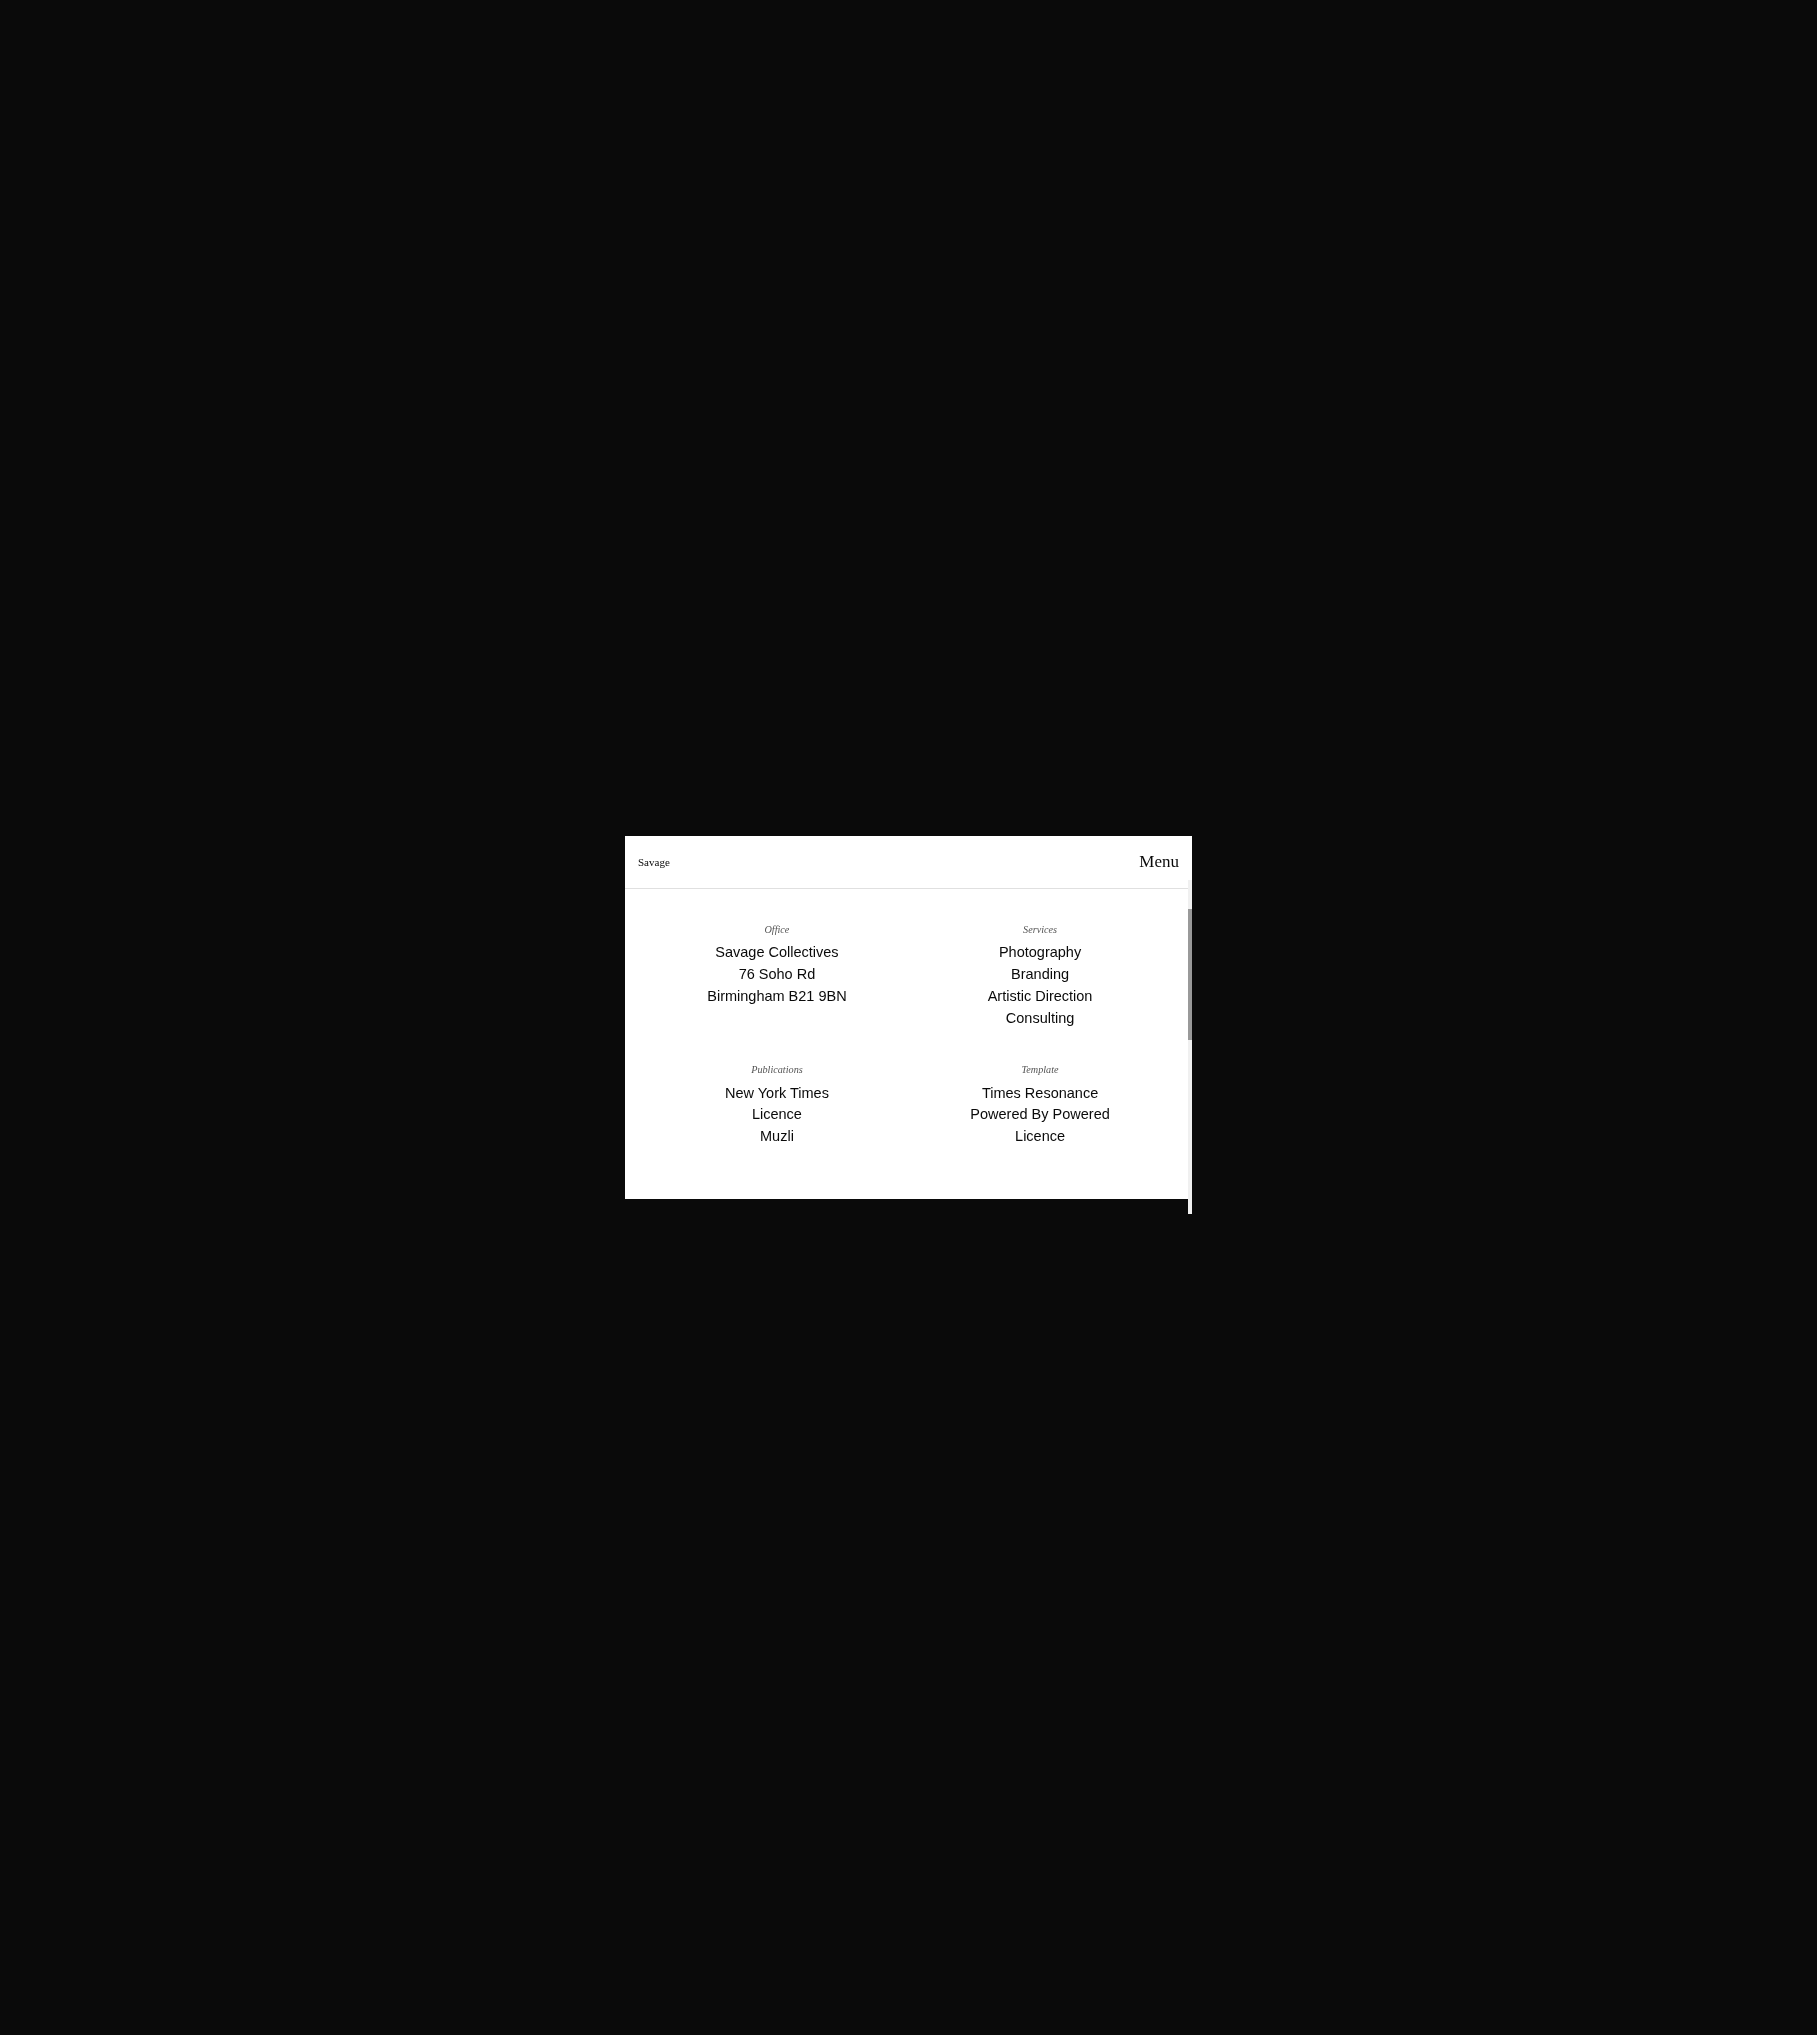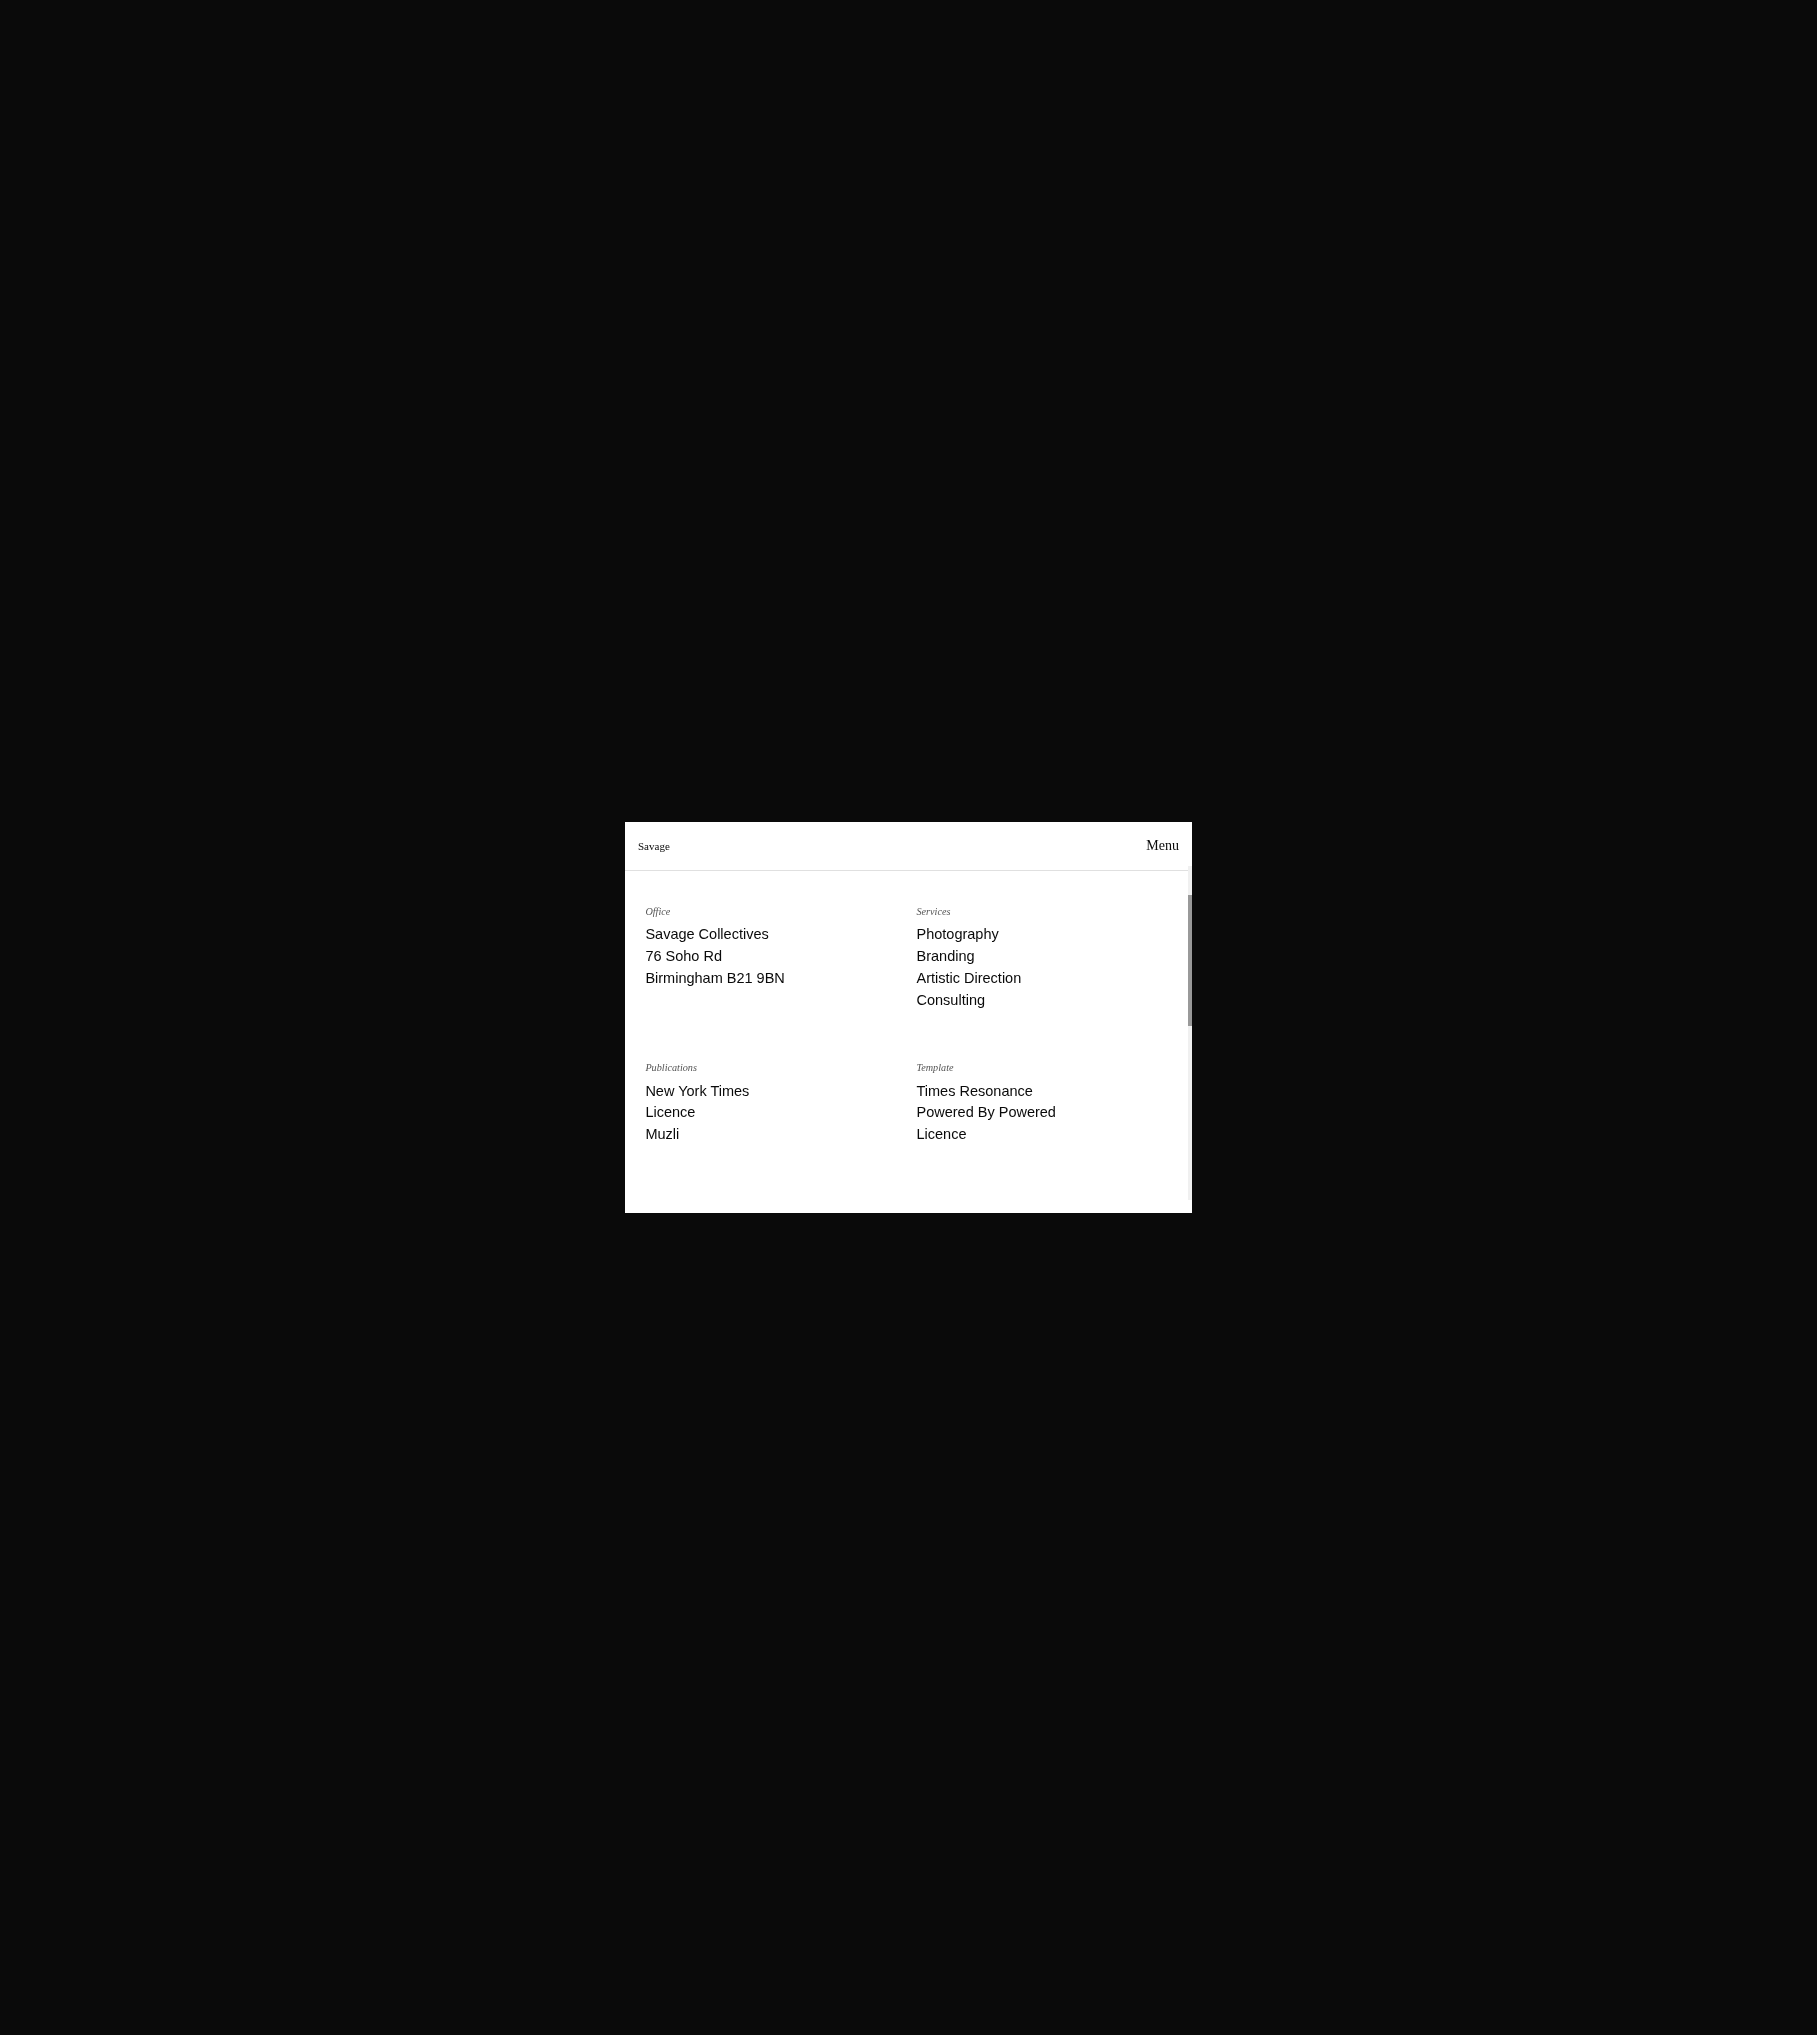--- a/index.html
+++ b/index.html
@@ -49,7 +49,7 @@
 
     .menu-label {
       font-family: Georgia, serif;
-      font-size: 14px;
+      font-size: 17px;
       color: #0a0a0a;
       cursor: pointer;
     }

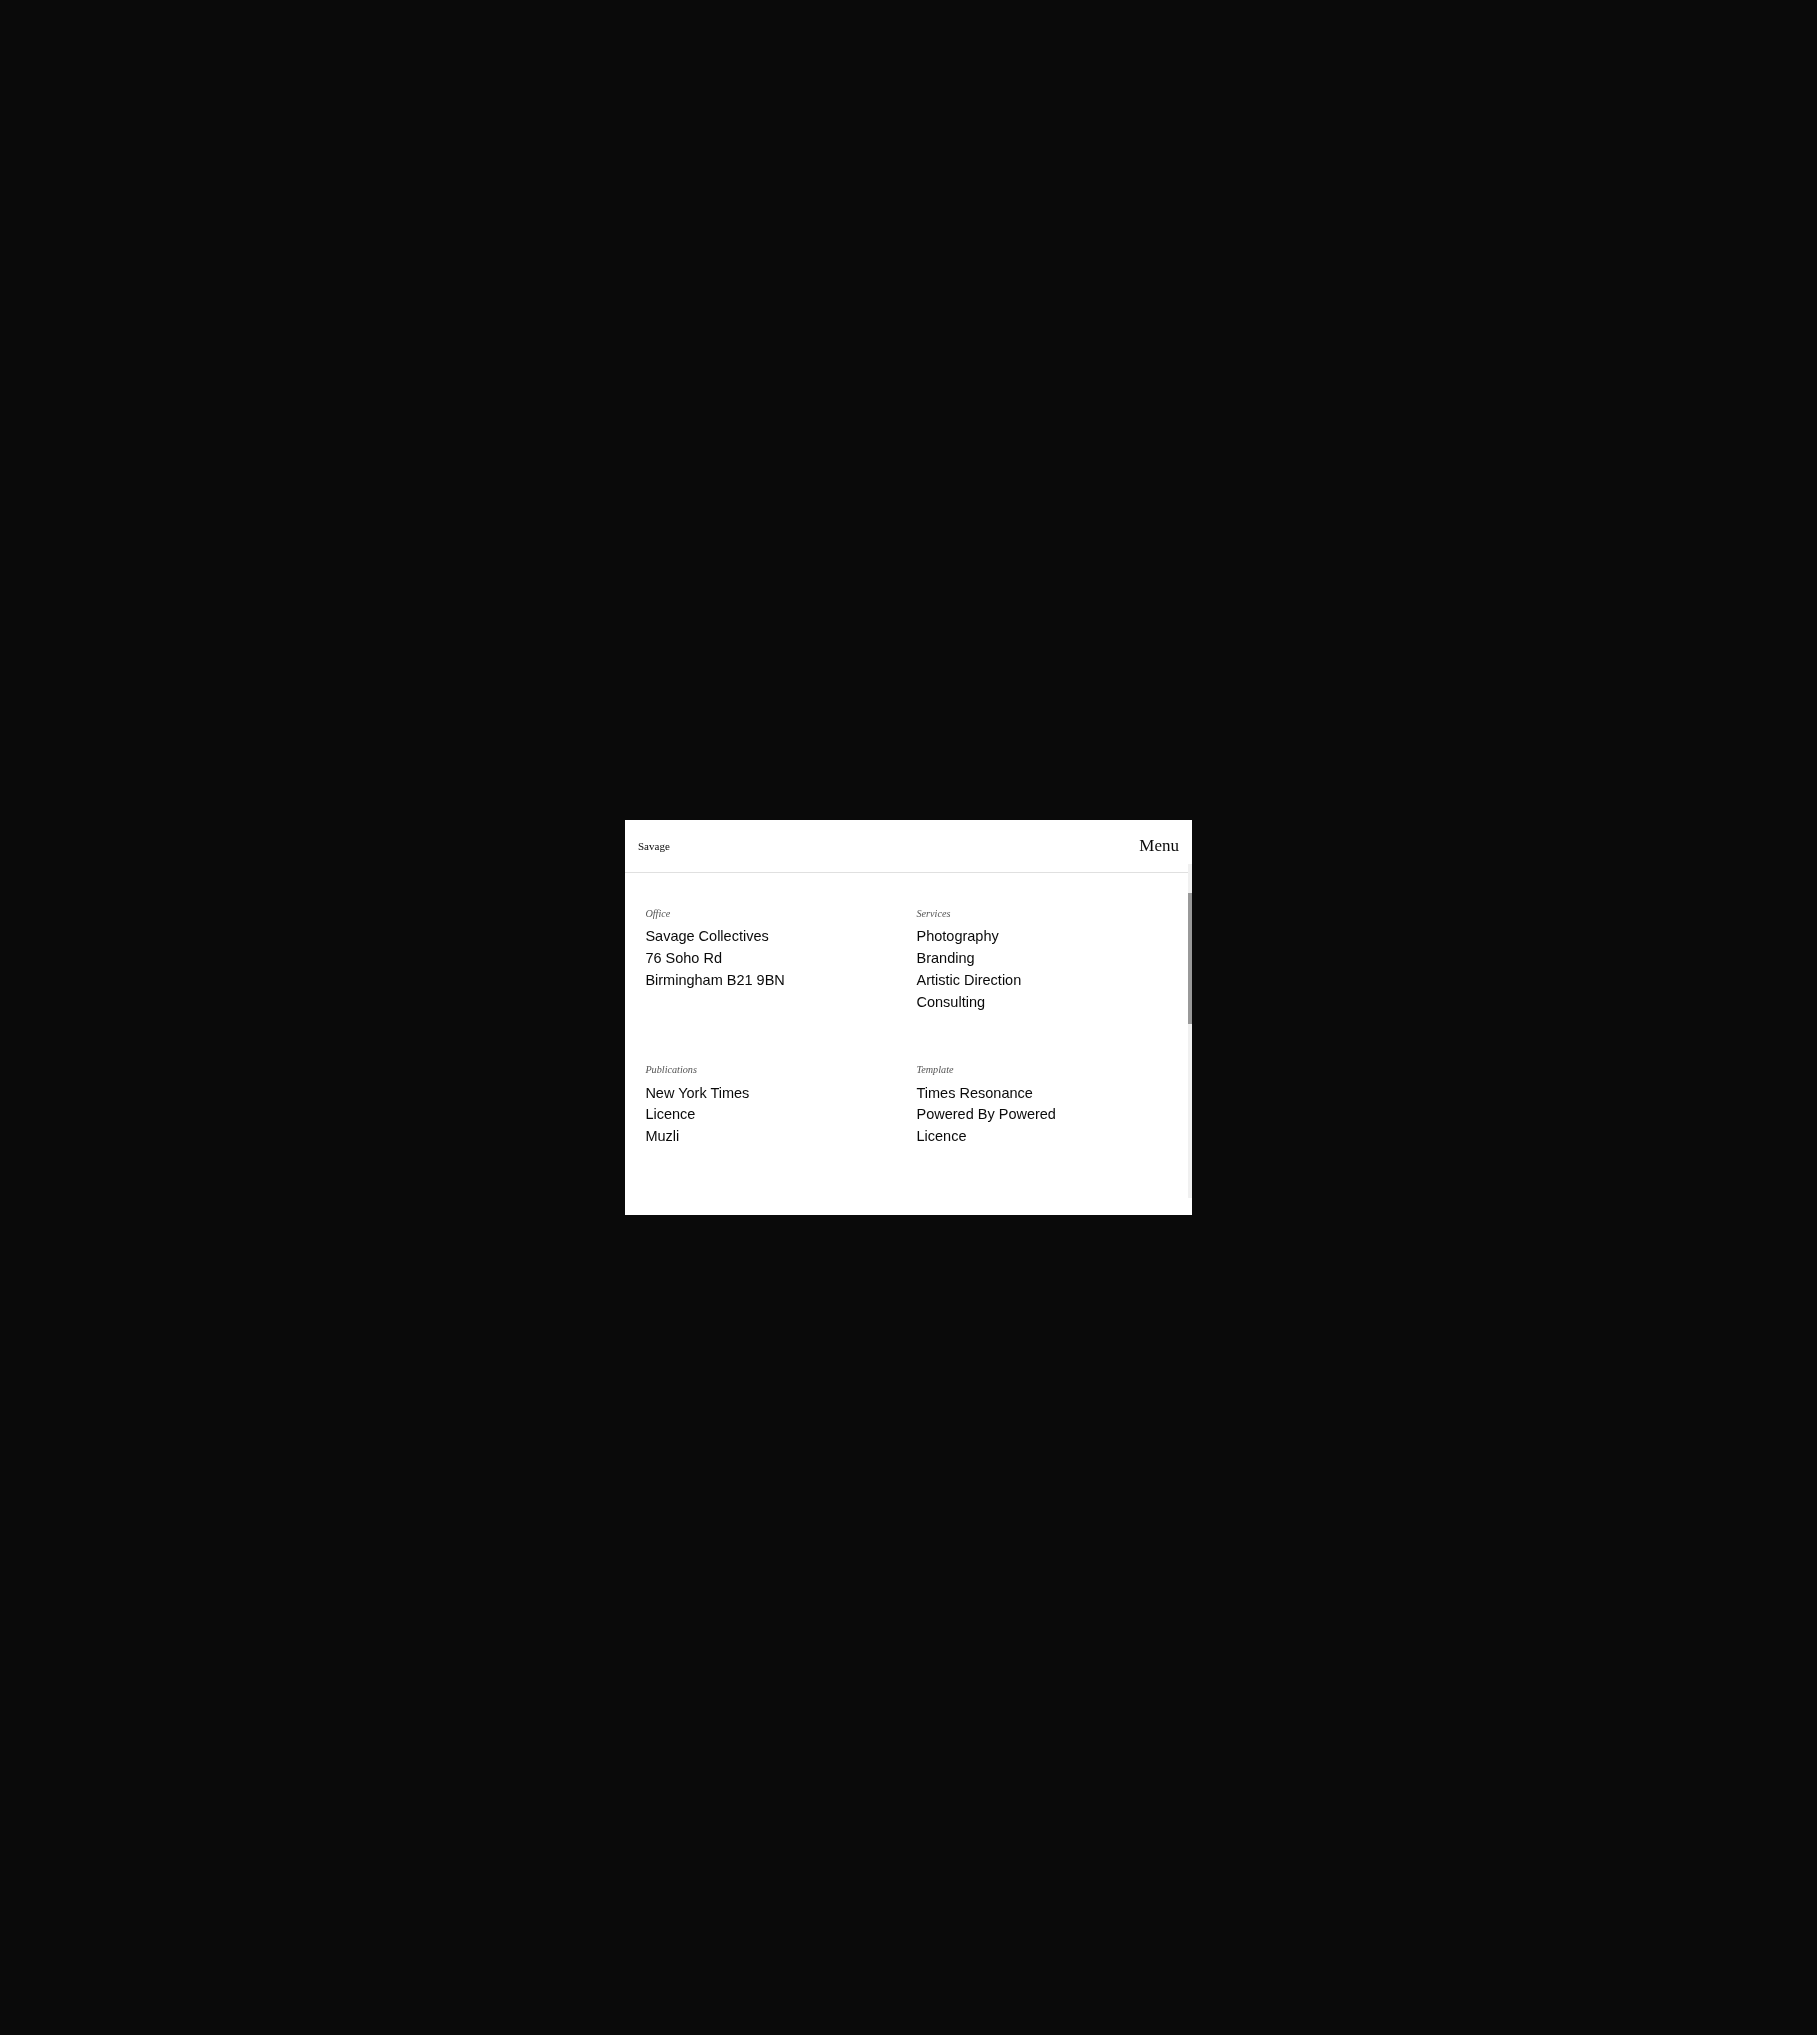--- a/index.html
+++ b/index.html
@@ -58,9 +58,10 @@
       padding: 22px 20.4px 29px 20.4px;
       display: grid;
       grid-template-columns: 1fr 1fr;
-      gap: 16px;
+      gap: 0;
       overflow-y: auto;
       max-height: 378px;
+      text-align: center;
     }
 
     

